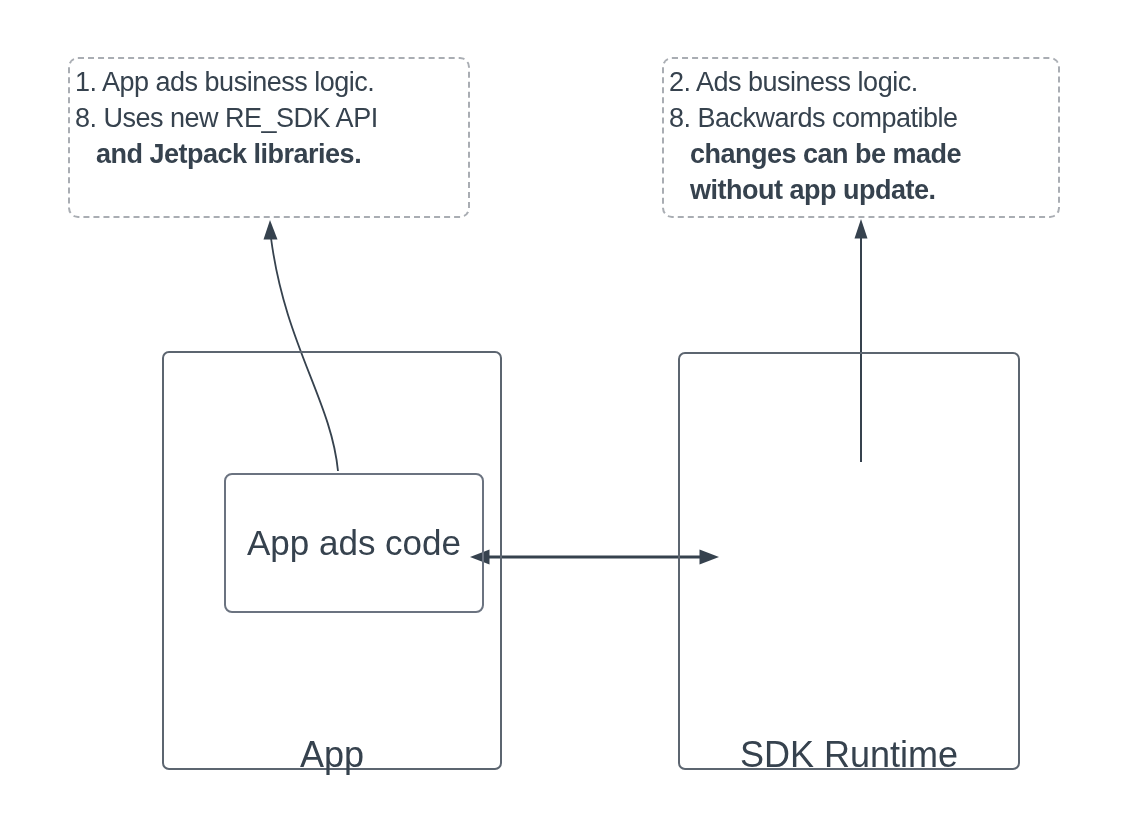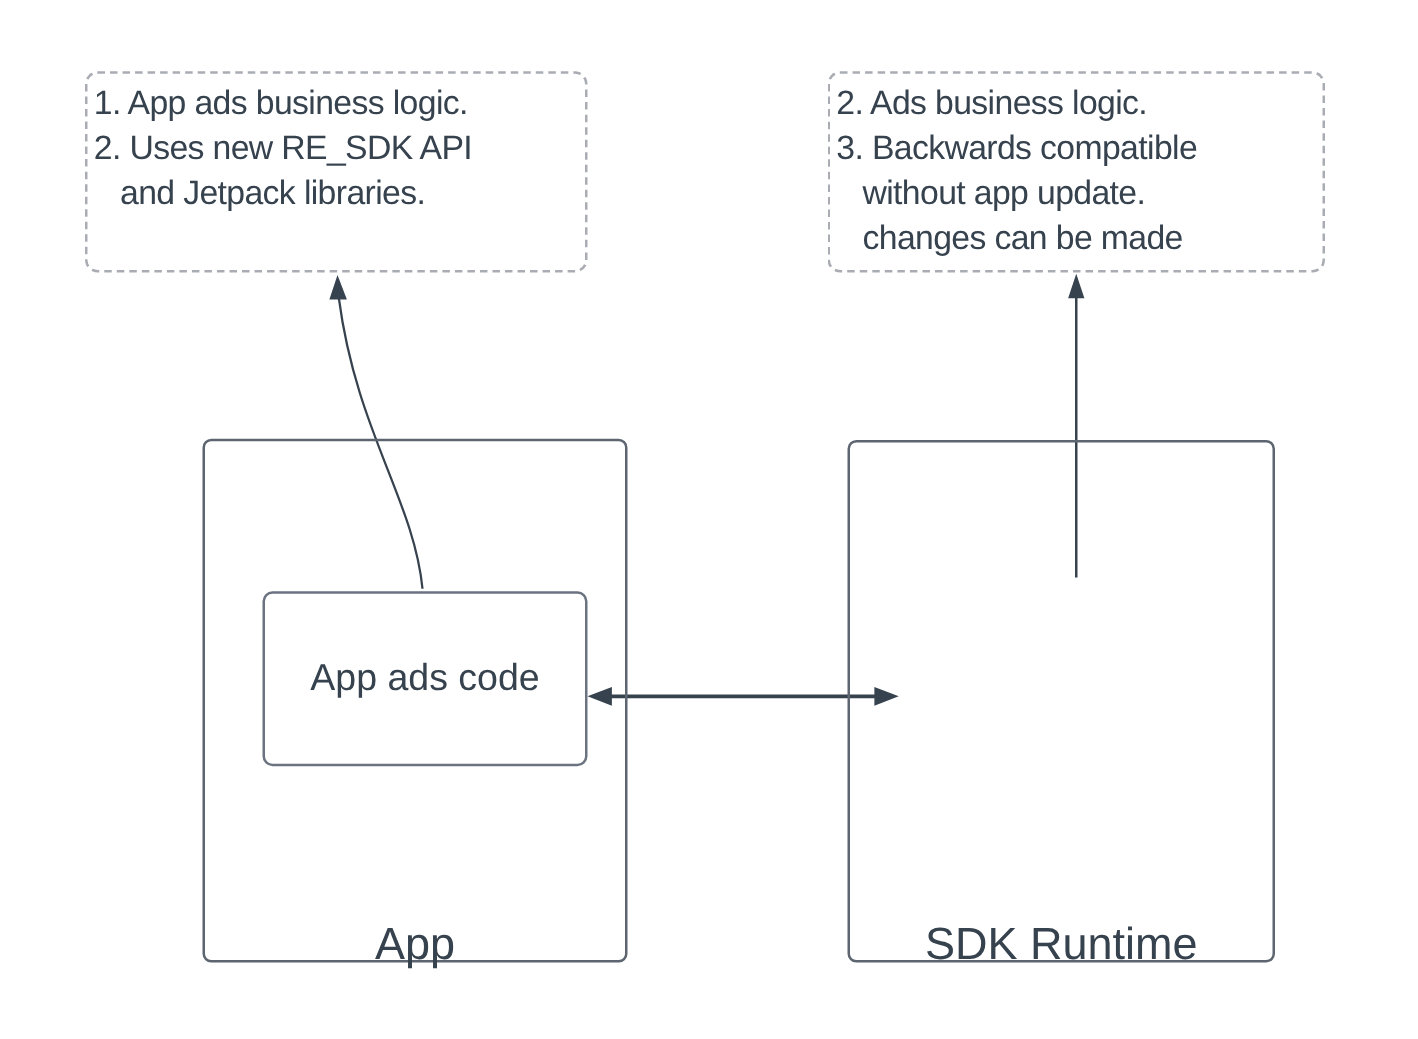--- a/index.html
+++ b/index.html
@@ -113,7 +113,7 @@
 
   <div class="note note-left">
     <div class="note-line">1. App ads business logic.</div>
-    <div class="note-line">2. Uses new RE_SDK API</div>
+    <div class="note-line">8. Uses new RE_SDK API</div>
     <div class="note-line indent">and Jetpack libraries.</div>
   </div>
 

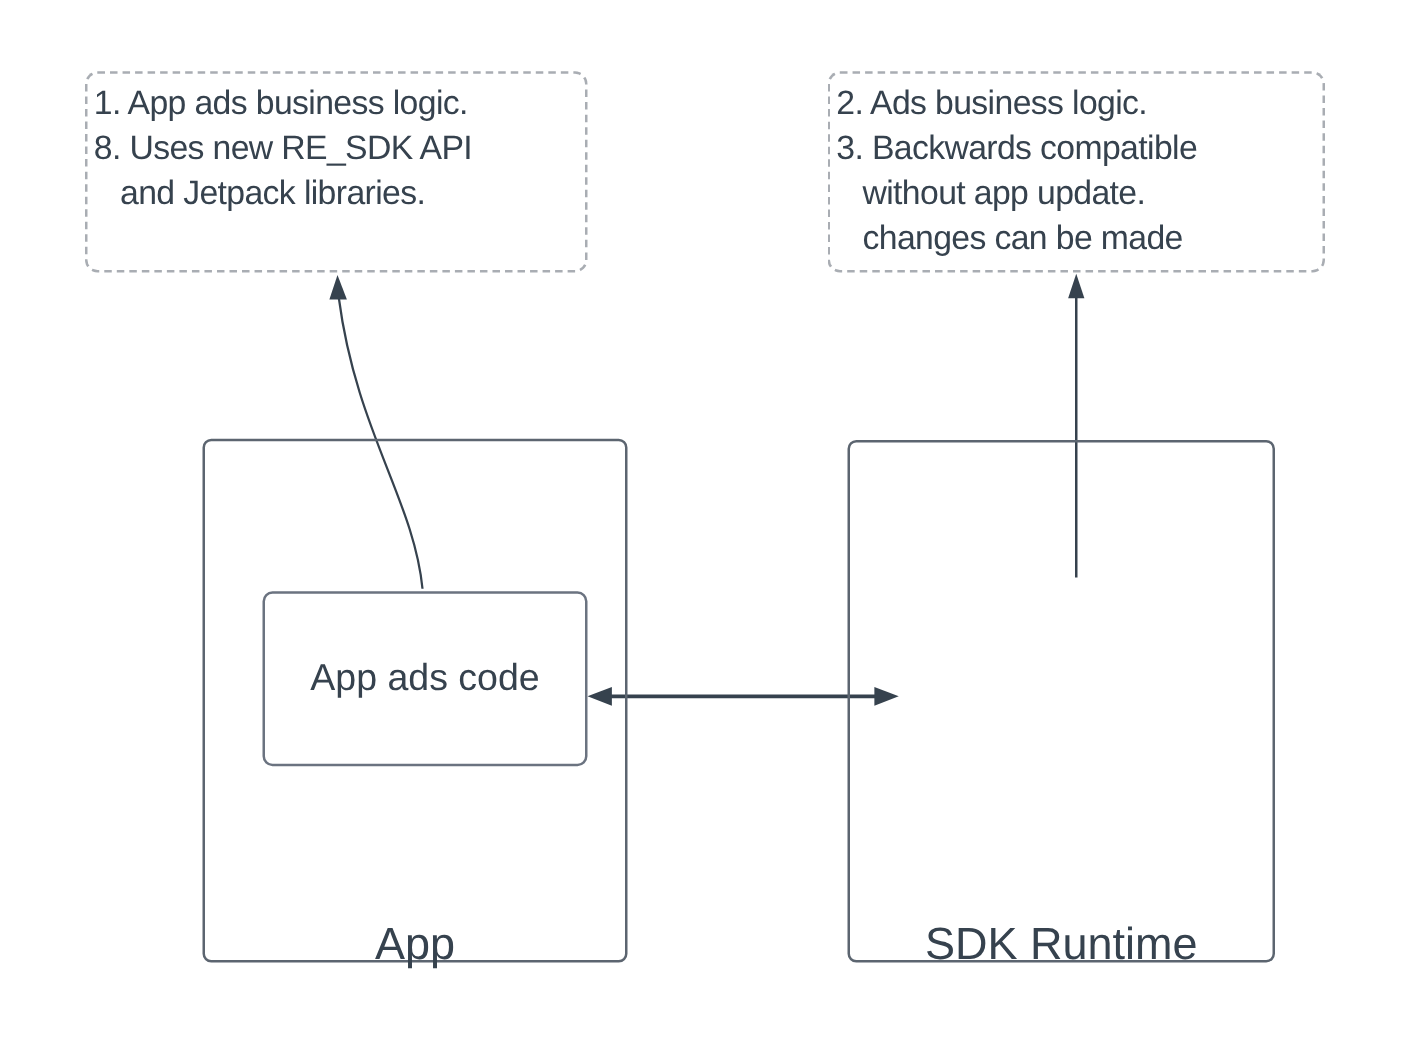--- a/index.html
+++ b/index.html
@@ -119,7 +119,7 @@
 
   <div class="note note-right">
     <div class="note-line">2. Ads business logic.</div>
-    <div class="note-line">3. Backwards compatible</div>
+    <div class="note-line">8. Backwards compatible</div>
     <div class="note-line indent">without app update.</div>
     <div class="note-line indent">changes can be made</div>
   </div>

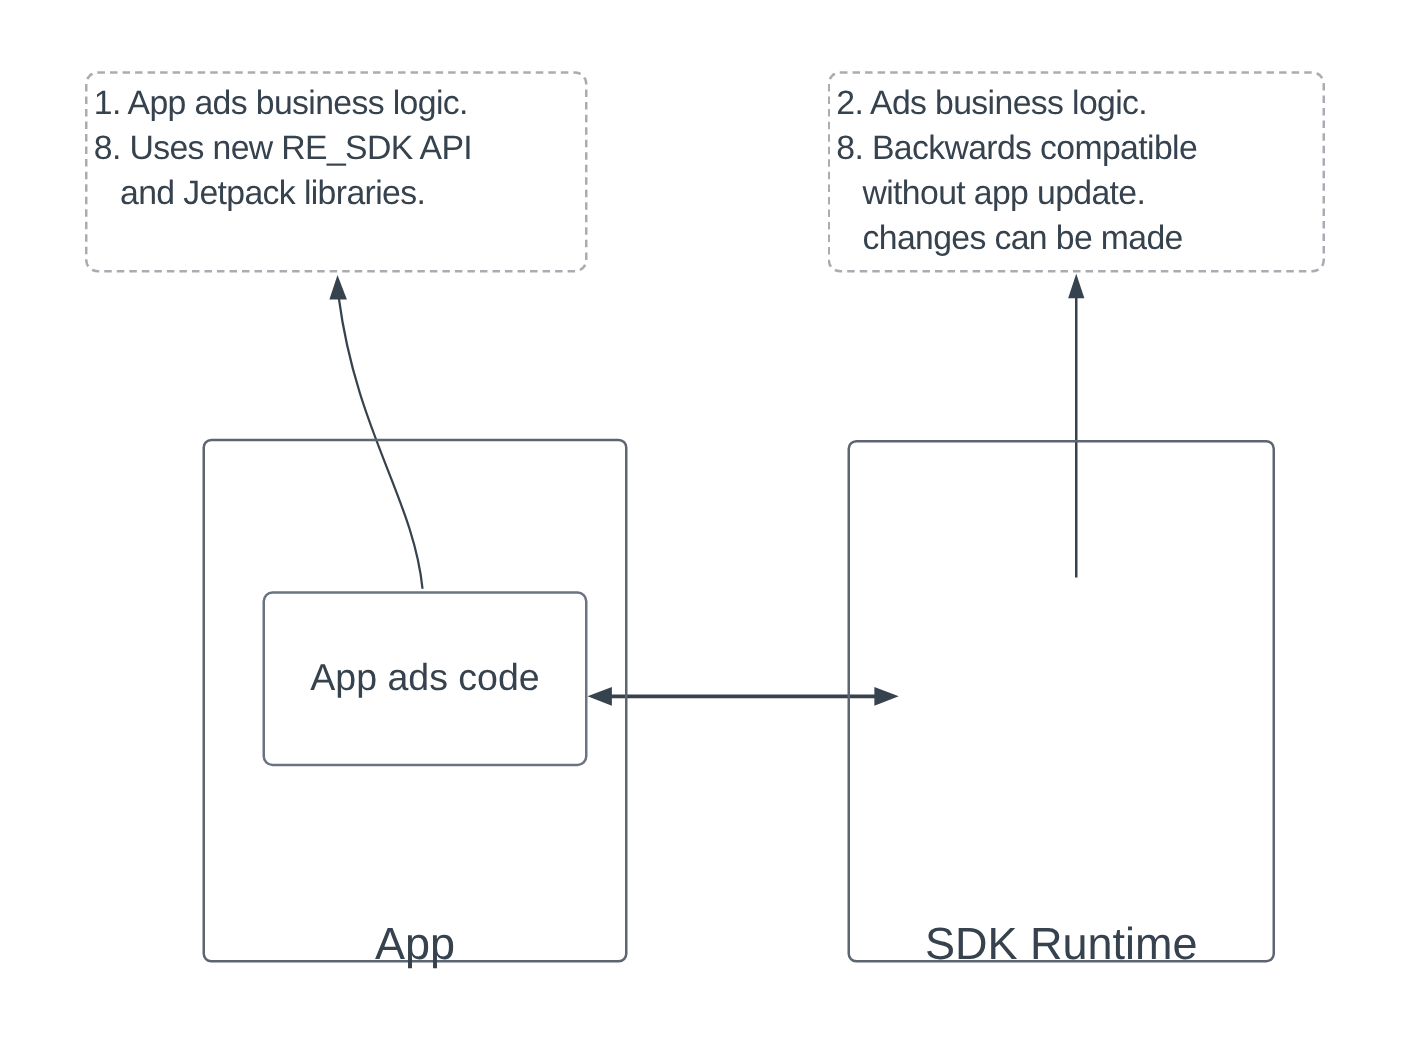--- a/index.html
+++ b/index.html
@@ -38,7 +38,7 @@
   .note-left  { left: 68px;  top: 57px; width: 402px; height: 161px; }
   .note-right { left: 662px; top: 57px; width: 398px; height: 161px; }
   .note-line { white-space: nowrap; }
-  .note-line.indent { padding-left: 21px; }
+  .note-line.indent { padding-left: 21px; font-weight: bold; }
 
   .box {
     position: absolute;

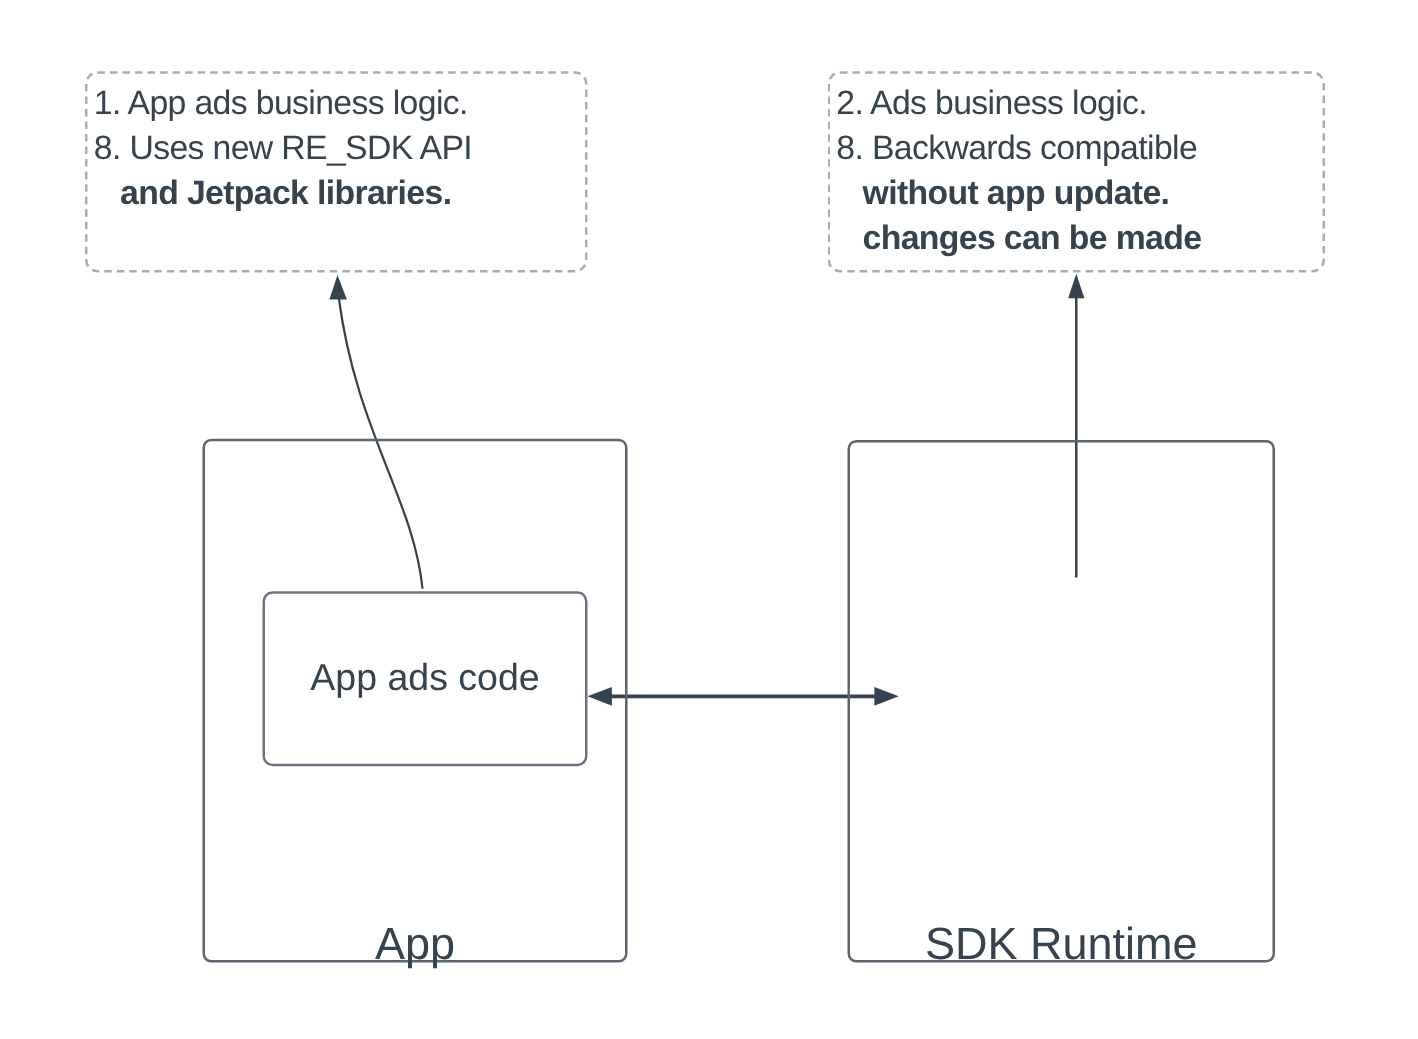--- a/index.html
+++ b/index.html
@@ -120,8 +120,8 @@
   <div class="note note-right">
     <div class="note-line">2. Ads business logic.</div>
     <div class="note-line">8. Backwards compatible</div>
+    <div class="note-line indent">changes can be made</div>
     <div class="note-line indent">without app update.</div>
-    <div class="note-line indent">changes can be made</div>
   </div>
 
   <div class="box app-box">

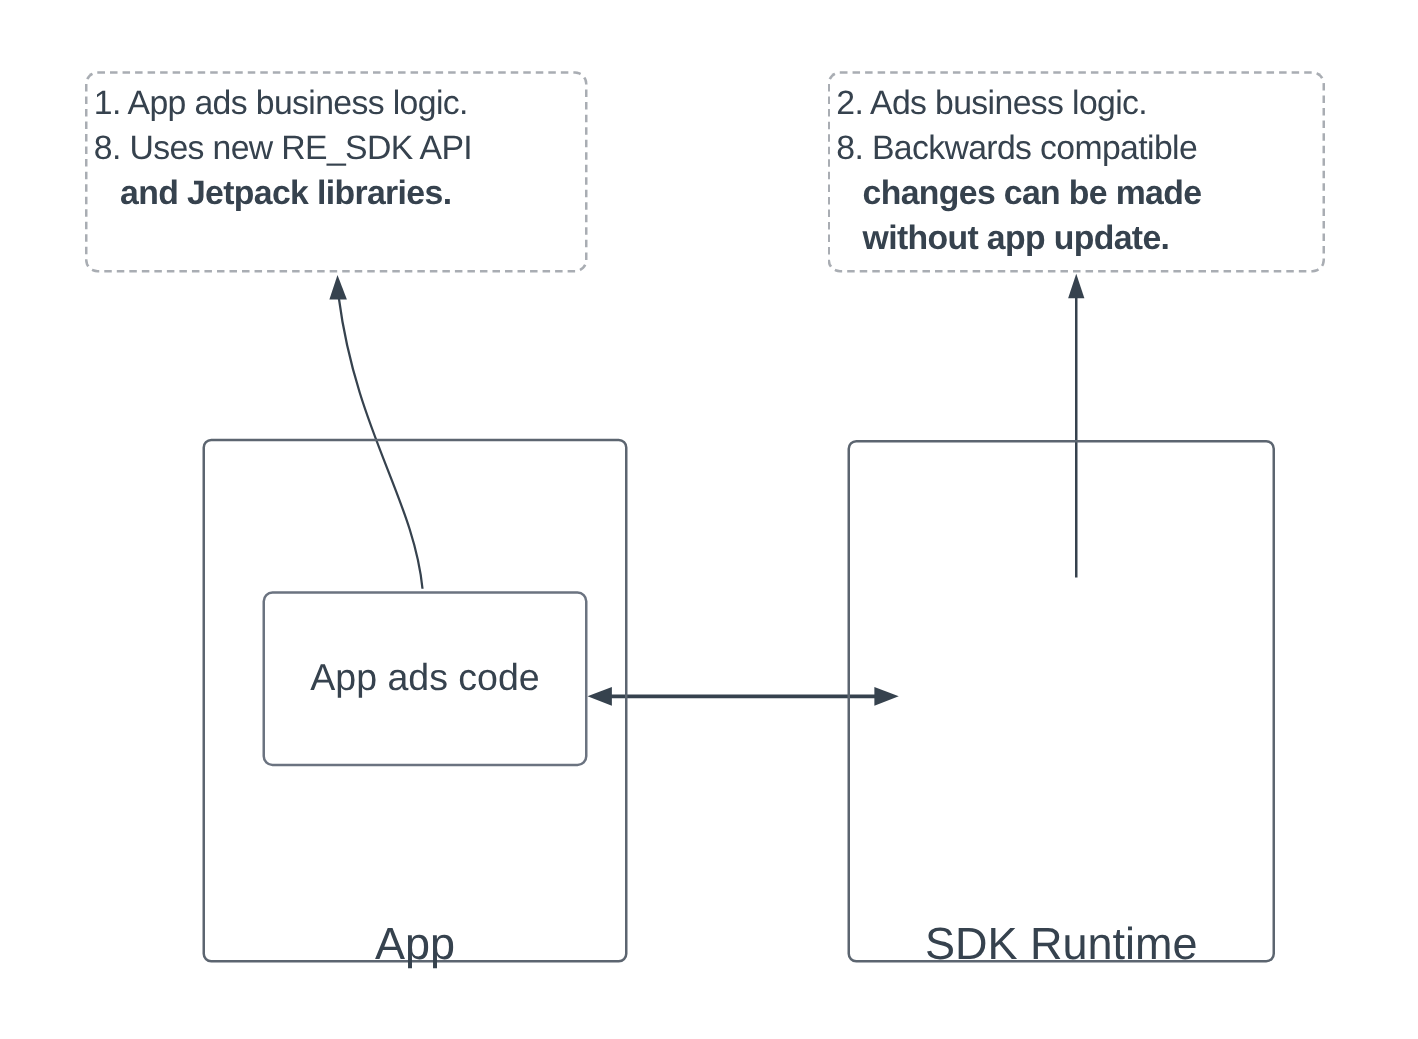--- a/index.html
+++ b/index.html
@@ -57,9 +57,10 @@
     display: flex;
     align-items: center;
     justify-content: center;
-    font-size: 30px;
+    font-size: 35px;
     color: var(--text, #36424e);
     background: transparent;
+    margin-left: 14px;
   }
   .app-ads-box {
     left: 46px; top: 120px; width: 260px; height: 140px;

